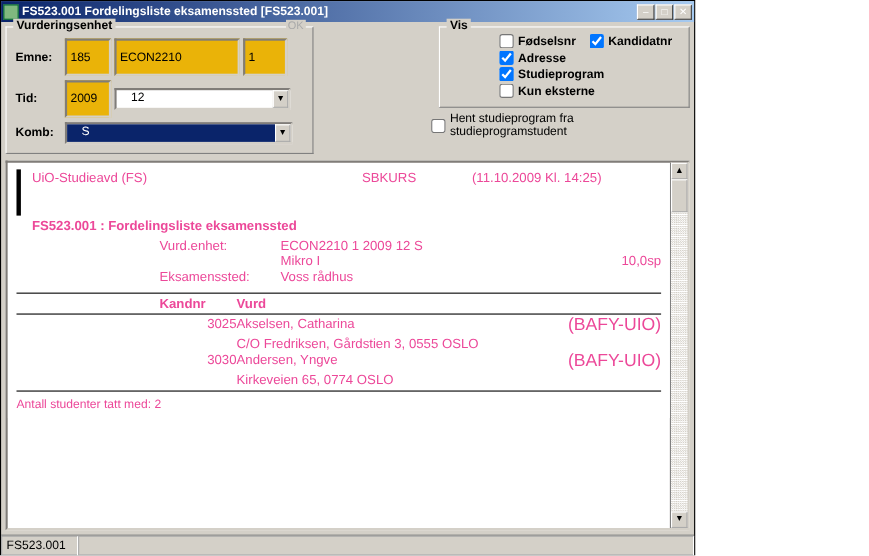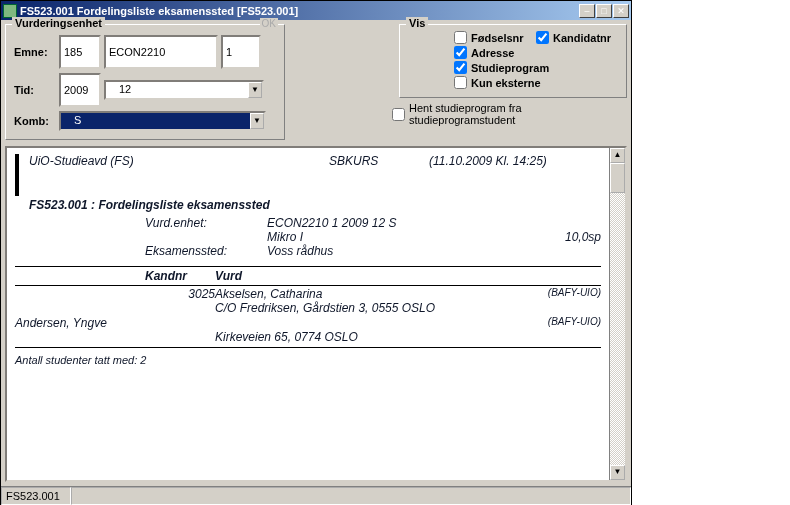--- a/index.html
+++ b/index.html
@@ -82,7 +82,7 @@
 .inp {
   height: 20px;
   border: 2px inset #d4d0c8;
-  background: #ffffff;
+  background: #eab308;
   font-family: inherit;
   font-size: 11px;
   padding: 15px 3px;

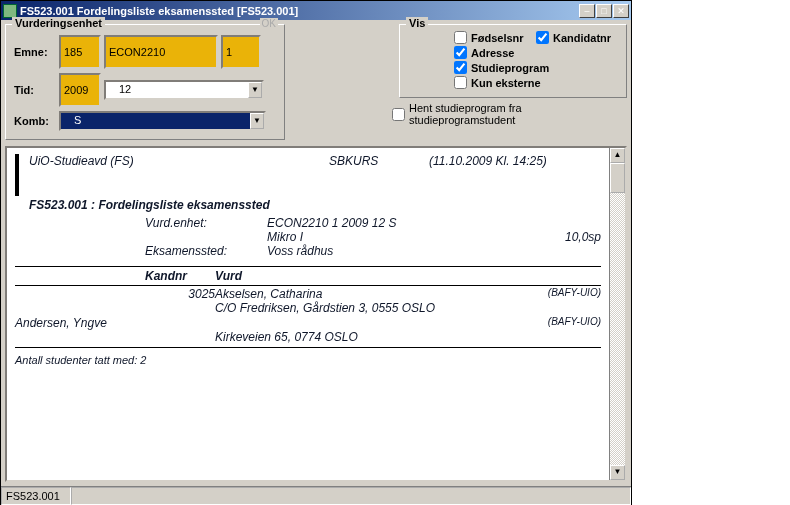--- a/index.html
+++ b/index.html
@@ -118,11 +118,10 @@
 .report-scroll { flex: 1; overflow: hidden; position: relative; }
 .report {
   background: #fff;
-  color: #0f172a;
+  color: #ec4899;
   font-family: Arial, sans-serif;
   font-size: 12px;
   padding: 6px 8px 6px 8px;
-  font-style: italic;
 }
 .rep-head { display: flex; align-items: flex-start; }
 .logo {

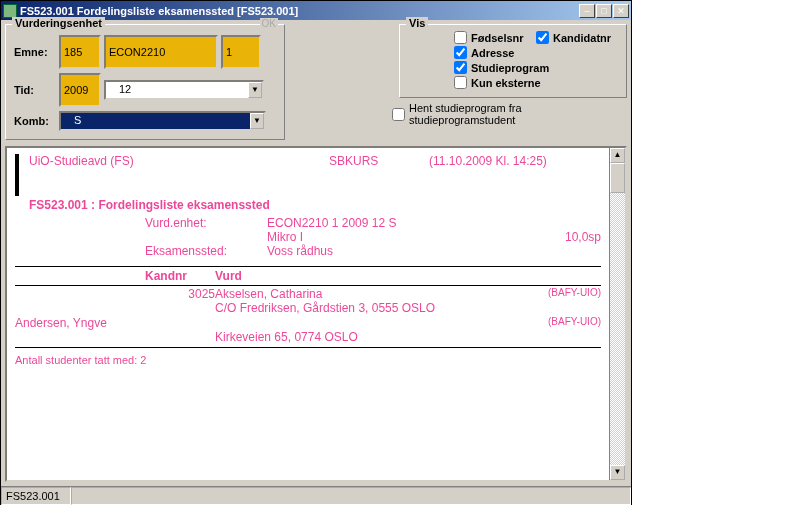--- a/index.html
+++ b/index.html
@@ -142,7 +142,7 @@
 .rep-pg { flex: 1; }
 .rep-title { font-weight: bold; margin-top: 2px; }
 .rep-meta { margin-left: 130px; margin-top: 4px; }
-.rep-meta-row { display: flex; gap: 12px; }
+.rep-meta-row { display: flex; }
 .rep-meta-l { width: 110px; }
 .rep-meta-v { flex: 1; }
 .rep-score { margin-left: auto; width: 60px; text-align: right; }

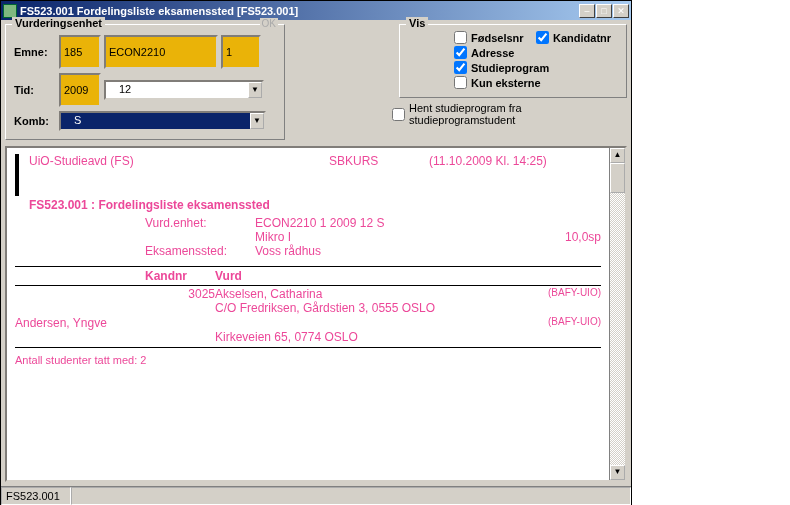--- a/index.html
+++ b/index.html
@@ -150,7 +150,7 @@
 .thead { border-top: 1px solid #000; border-bottom: 1px solid #000; display: flex; font-weight: bold; padding: 2px 0; }
 .col-k { width: 200px; text-align: right; }
 .col-n { flex: 1; padding-left: 0; }
-.col-p { width: 90px; text-align: right; font-size: 10px; }
+.col-p { width: 90px; text-align: right; font-size: 16px; }
 .trow { display: flex; padding-top: 1px; }
 .addr-row { display: flex; padding-left: 200px; }
 .tsep { border-bottom: 1px solid #000; margin-top: 3px; }

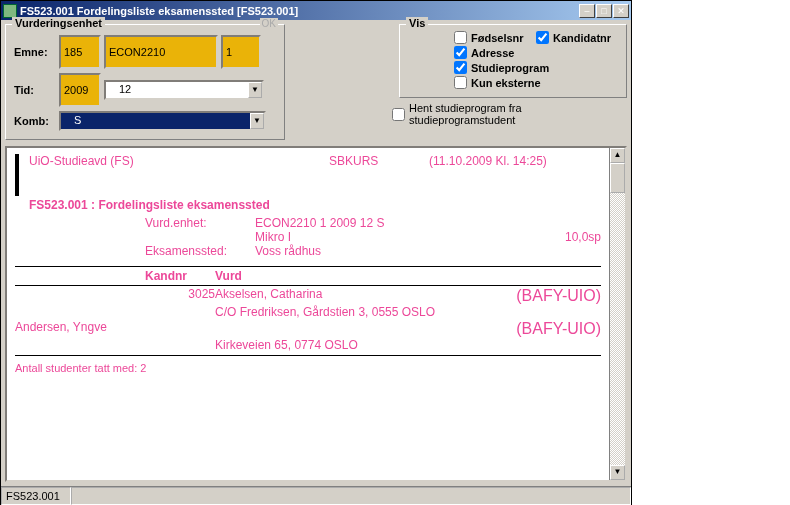--- a/index.html
+++ b/index.html
@@ -308,6 +308,7 @@
                   <div>C/O Fredriksen, Gårdstien 3, 0555 OSLO</div>
                 </div>
                 <div class="trow">
+                  <div class="col-k">3030</div>
                   <div class="col-n">Andersen, Yngve</div>
                   <div class="col-p">(BAFY-UIO)</div>
                 </div>

